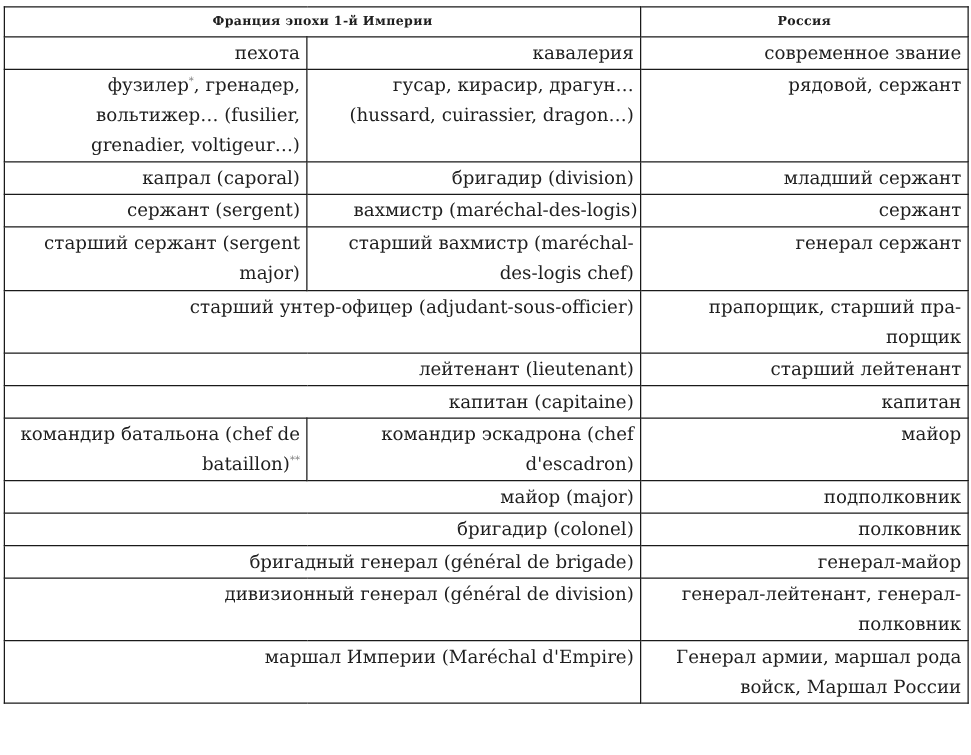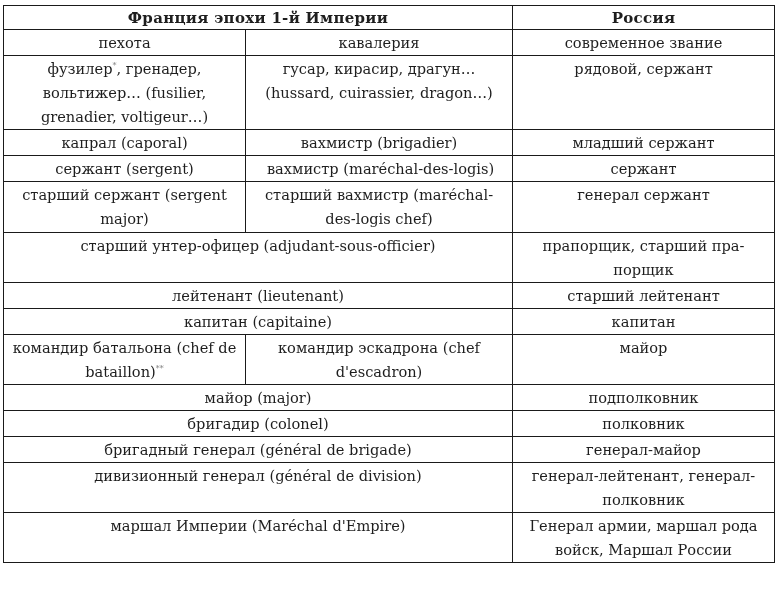--- a/index.html
+++ b/index.html
@@ -25,7 +25,7 @@
   table.ranks th {
     text-align: center;
     font-weight: bold;
-    font-size: 15px;
+    font-size: 10px;
     letter-spacing: 0.3px;
     line-height: 22px;
   }

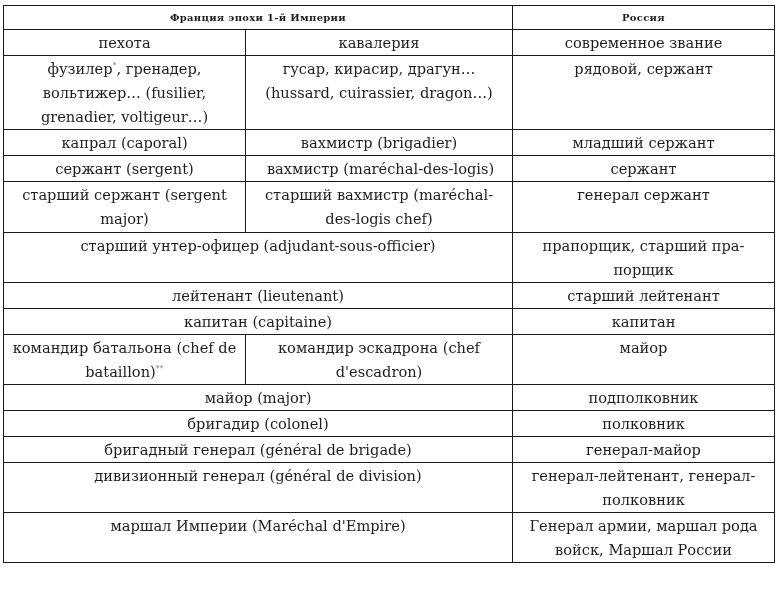--- a/index.html
+++ b/index.html
@@ -18,7 +18,7 @@
     padding: 1px 5px 0 5px;
     vertical-align: top;
     line-height: 24px;
-    text-align: center;
+    text-align: right;
     font-weight: normal;
     overflow: hidden;
   }

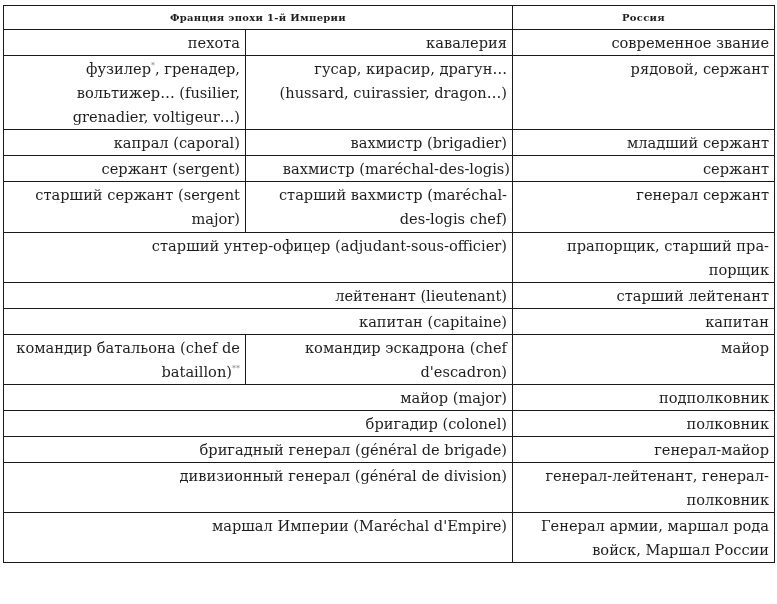--- a/index.html
+++ b/index.html
@@ -60,7 +60,7 @@
   </tr>
   <tr style="height:26px">
     <td>капрал (caporal)</td>
-    <td>вахмистр (brigadier)</td>
+    <td>бригадир (division)</td>
     <td>младший сержант</td>
   </tr>
   <tr style="height:26px">

